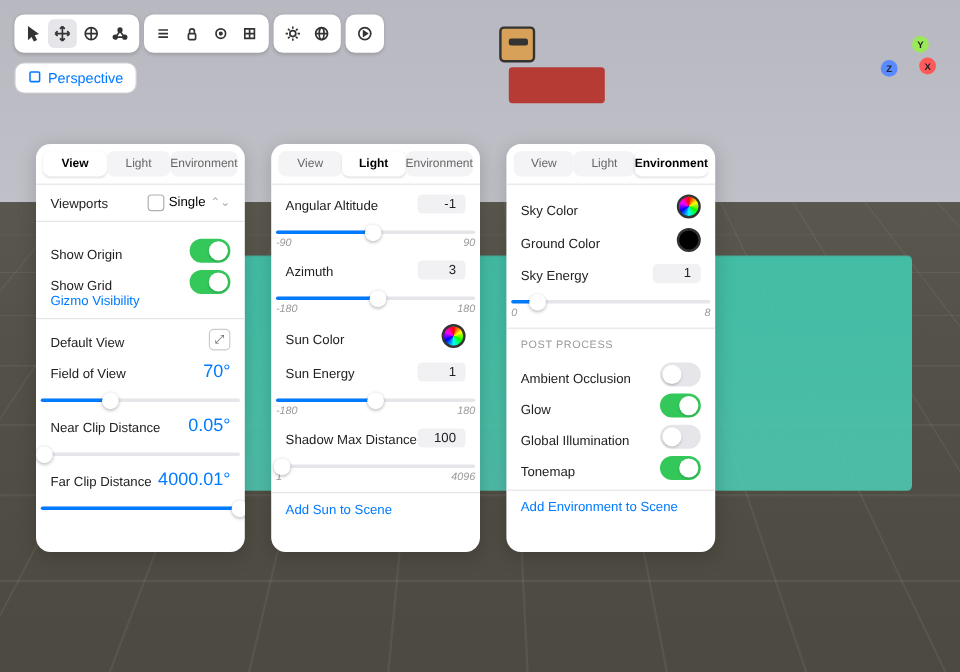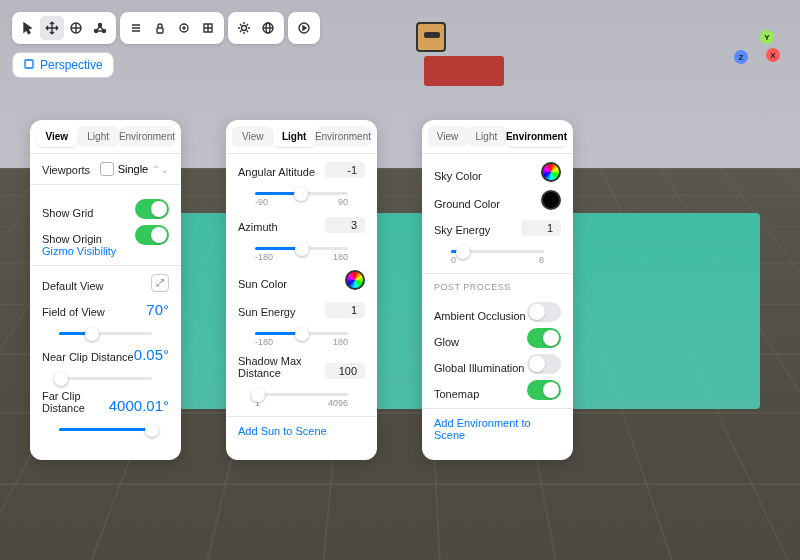--- a/index.html
+++ b/index.html
@@ -20,7 +20,7 @@
 .tool-btn.active{background:#e5e5ea;}
 .tool-btn svg{stroke:#333;fill:none;stroke-width:1.4;}
 .persp-btn{margin-top:6px;display:inline-flex;gap:5px;background:#fff;border:1px solid #d0d0d5;border-radius:8px;padding:5px 10px;color:#007aff;font-size:12px;cursor:pointer;}
-.panel{position:absolute;width:151px;background:#fff;border-radius:12px;box-shadow:0 4px 16px rgba(0,0,0,0.18);overflow:hidden;font-size:11px;}
+.panel{position:absolute;width:174px;background:#fff;border-radius:12px;box-shadow:0 4px 16px rgba(0,0,0,0.18);overflow:hidden;font-size:11px;}
 #panel-view{left:30px;top:120px;height:340px;}
 #panel-light{left:226px;top:120px;height:340px;}
 #panel-env{left:422px;top:120px;height:340px;}

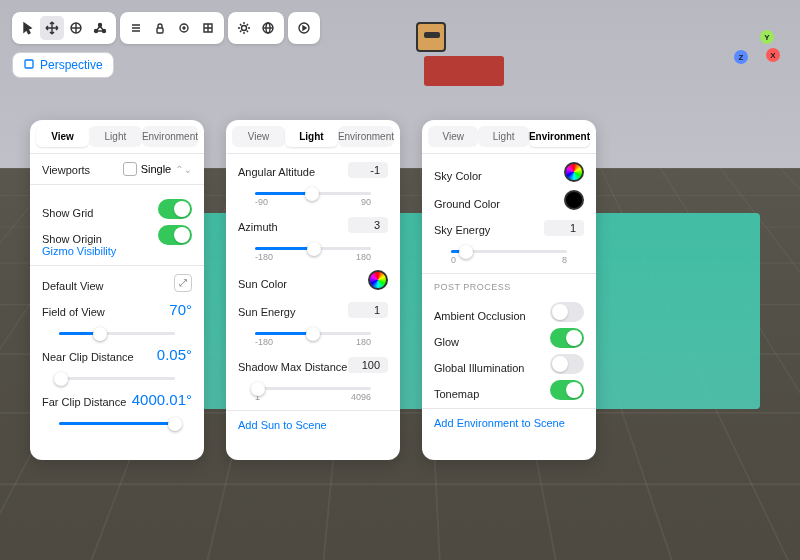--- a/index.html
+++ b/index.html
@@ -42,7 +42,7 @@
 .link.left{text-align:left;}
 .valbox{background:#f1f1f4;border-radius:4px;padding:2px 8px;min-width:40px;text-align:right;color:#222;font-size:11px;}
 .blueval{color:#007aff;font-size:15px;}
-.slider-row{padding:2px 29px 8px;}
+.slider-row{padding:2px 4px 8px;font-style:italic;}
 .slider-track{height:3px;background:#e5e5ea;border-radius:2px;position:relative;margin:4px 0 2px;}
 .slider-fill{position:absolute;left:0;top:0;bottom:0;background:#007aff;border-radius:2px;}
 .slider-thumb{position:absolute;top:50%;transform:translate(-50%,-50%);width:14px;height:14px;background:#fff;border-radius:50%;box-shadow:0 1px 3px rgba(0,0,0,0.3);}

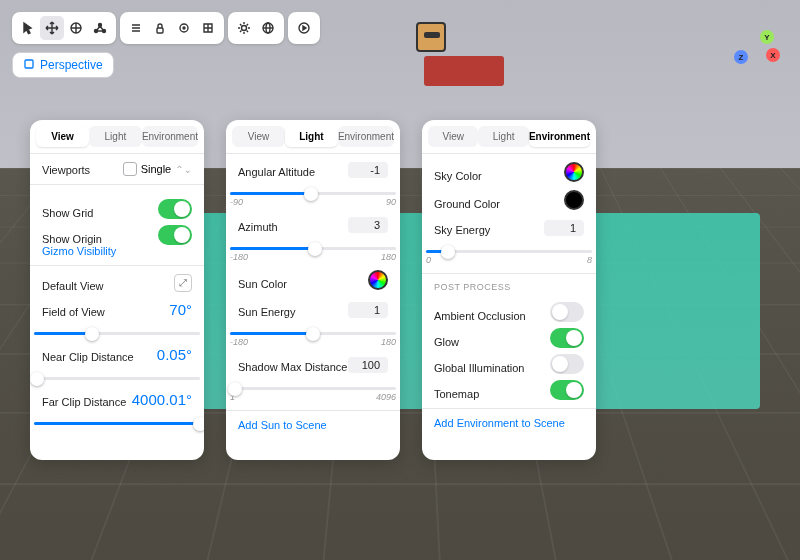--- a/index.html
+++ b/index.html
@@ -173,11 +173,11 @@
   <div class="divider"></div>
   <div class="section">
     <div class="row">
+        <span class="label">Show Origin</span>
+        <div class="toggle"></div>
+      </div>
+    <div class="row">
         <span class="label">Show Grid</span>
-        <div class="toggle"></div>
-      </div>
-    <div class="row">
-        <span class="label">Show Origin</span>
         <div class="toggle"></div>
       </div>
     <a class="link">Gizmo Visibility</a>

